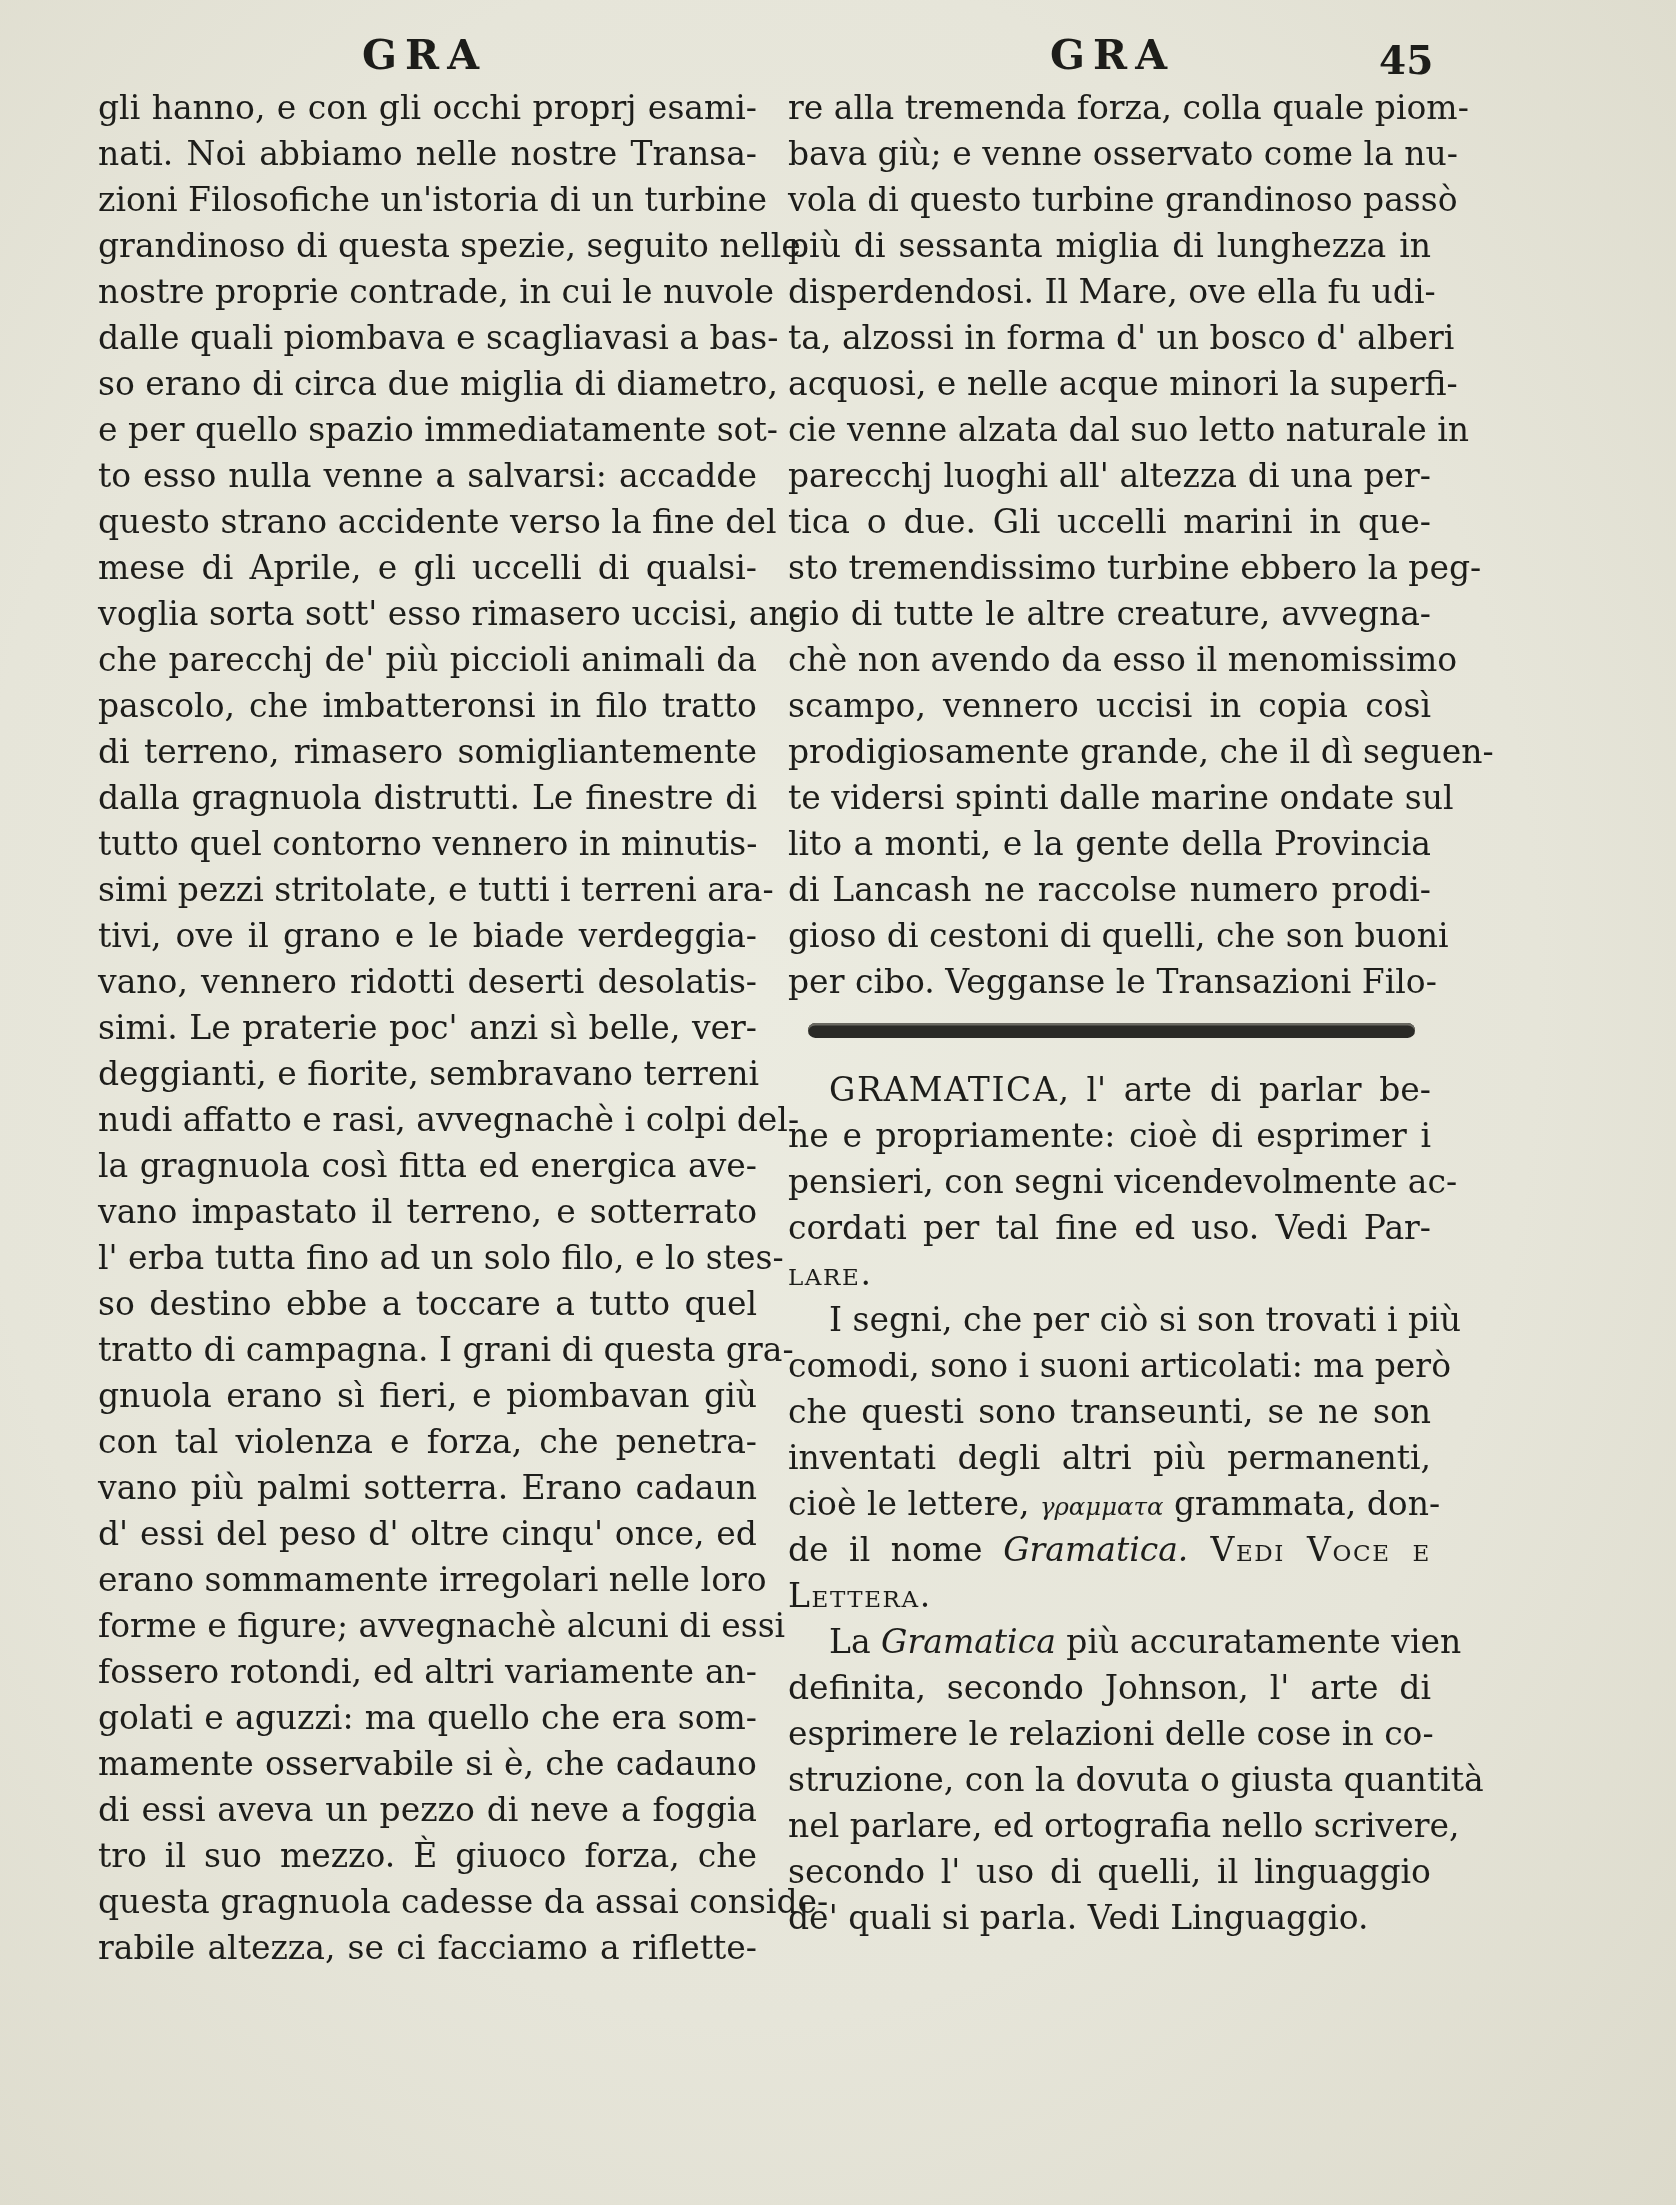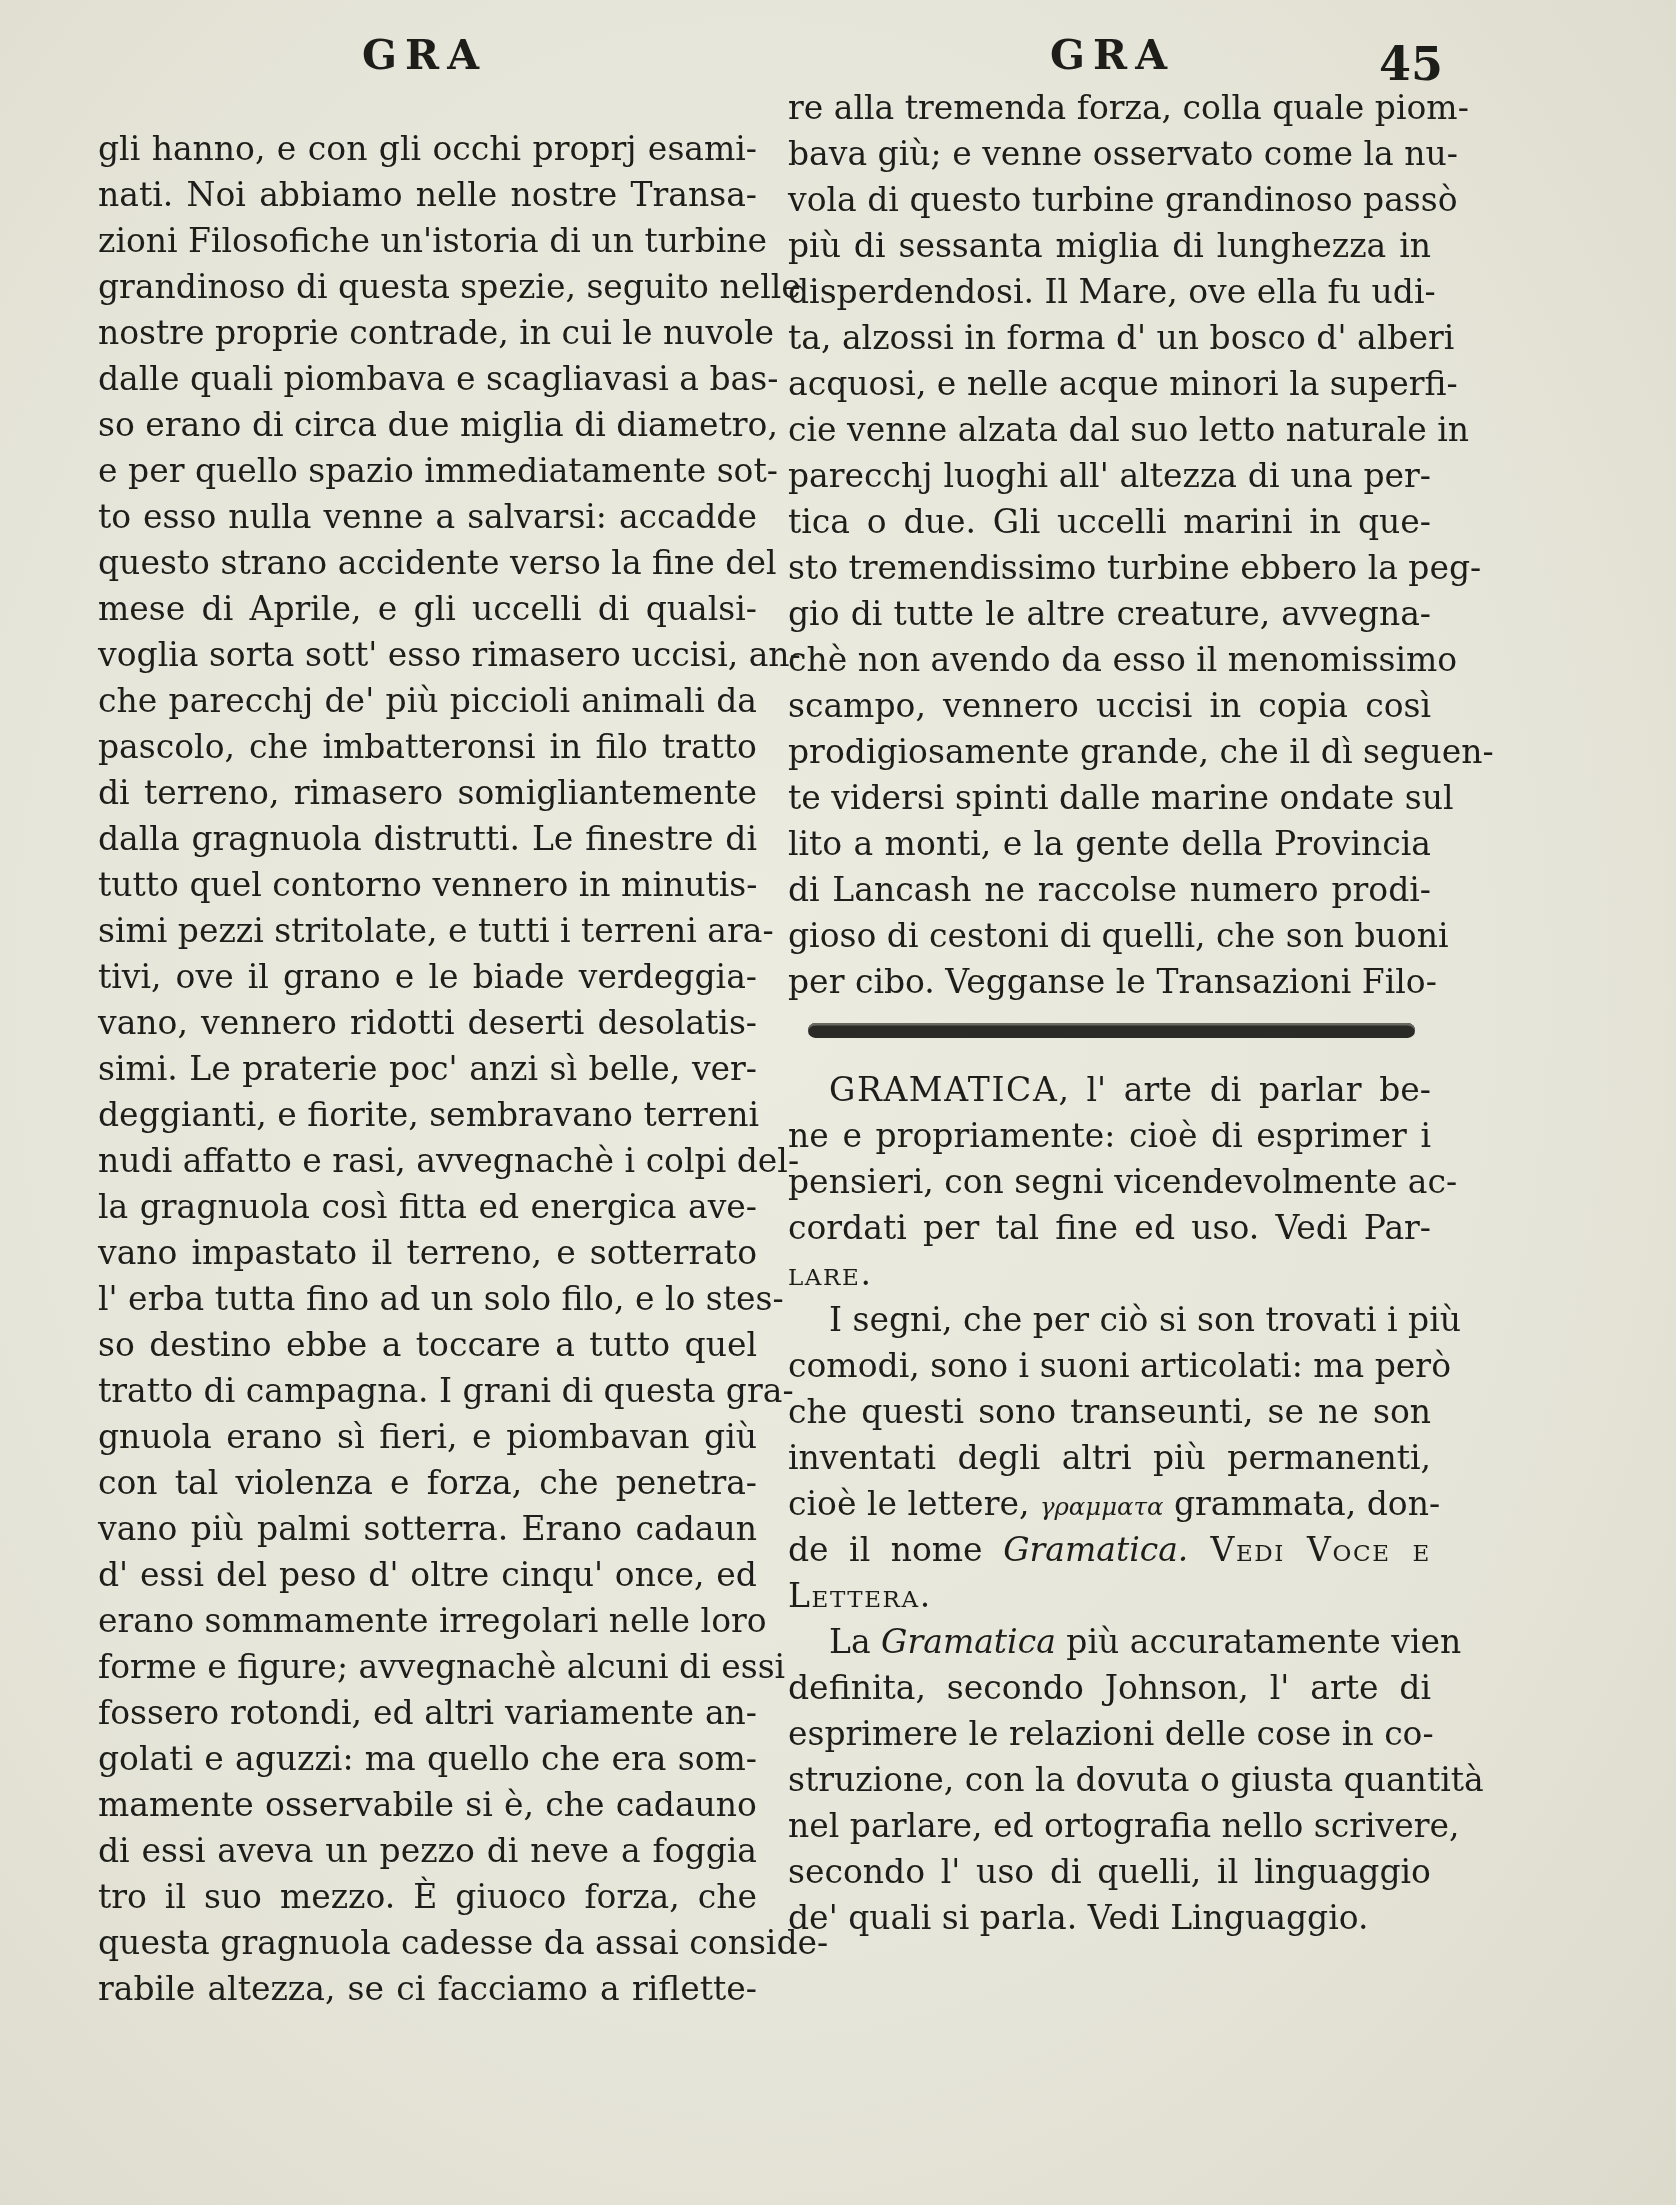--- a/index.html
+++ b/index.html
@@ -10,7 +10,7 @@
   .head{position:absolute;top:31px;font-size:41px;letter-spacing:8.1px;font-weight:bold;text-align:right;}
   .head.left{left:362px;}
   .head.right{left:1050px;}
-  .pagenum{position:absolute;top:37px;left:1379px;font-size:46px;font-weight:bold;}
+  .pagenum{position:absolute;top:37px;left:1379px;font-size:39px;font-weight:bold;}
   .col{position:absolute;top:85px;font-size:33px;line-height:46px;}
   .col.left{left:98px;width:659px;margin-top:41px;}
   .col.right{left:788px;width:643px;}

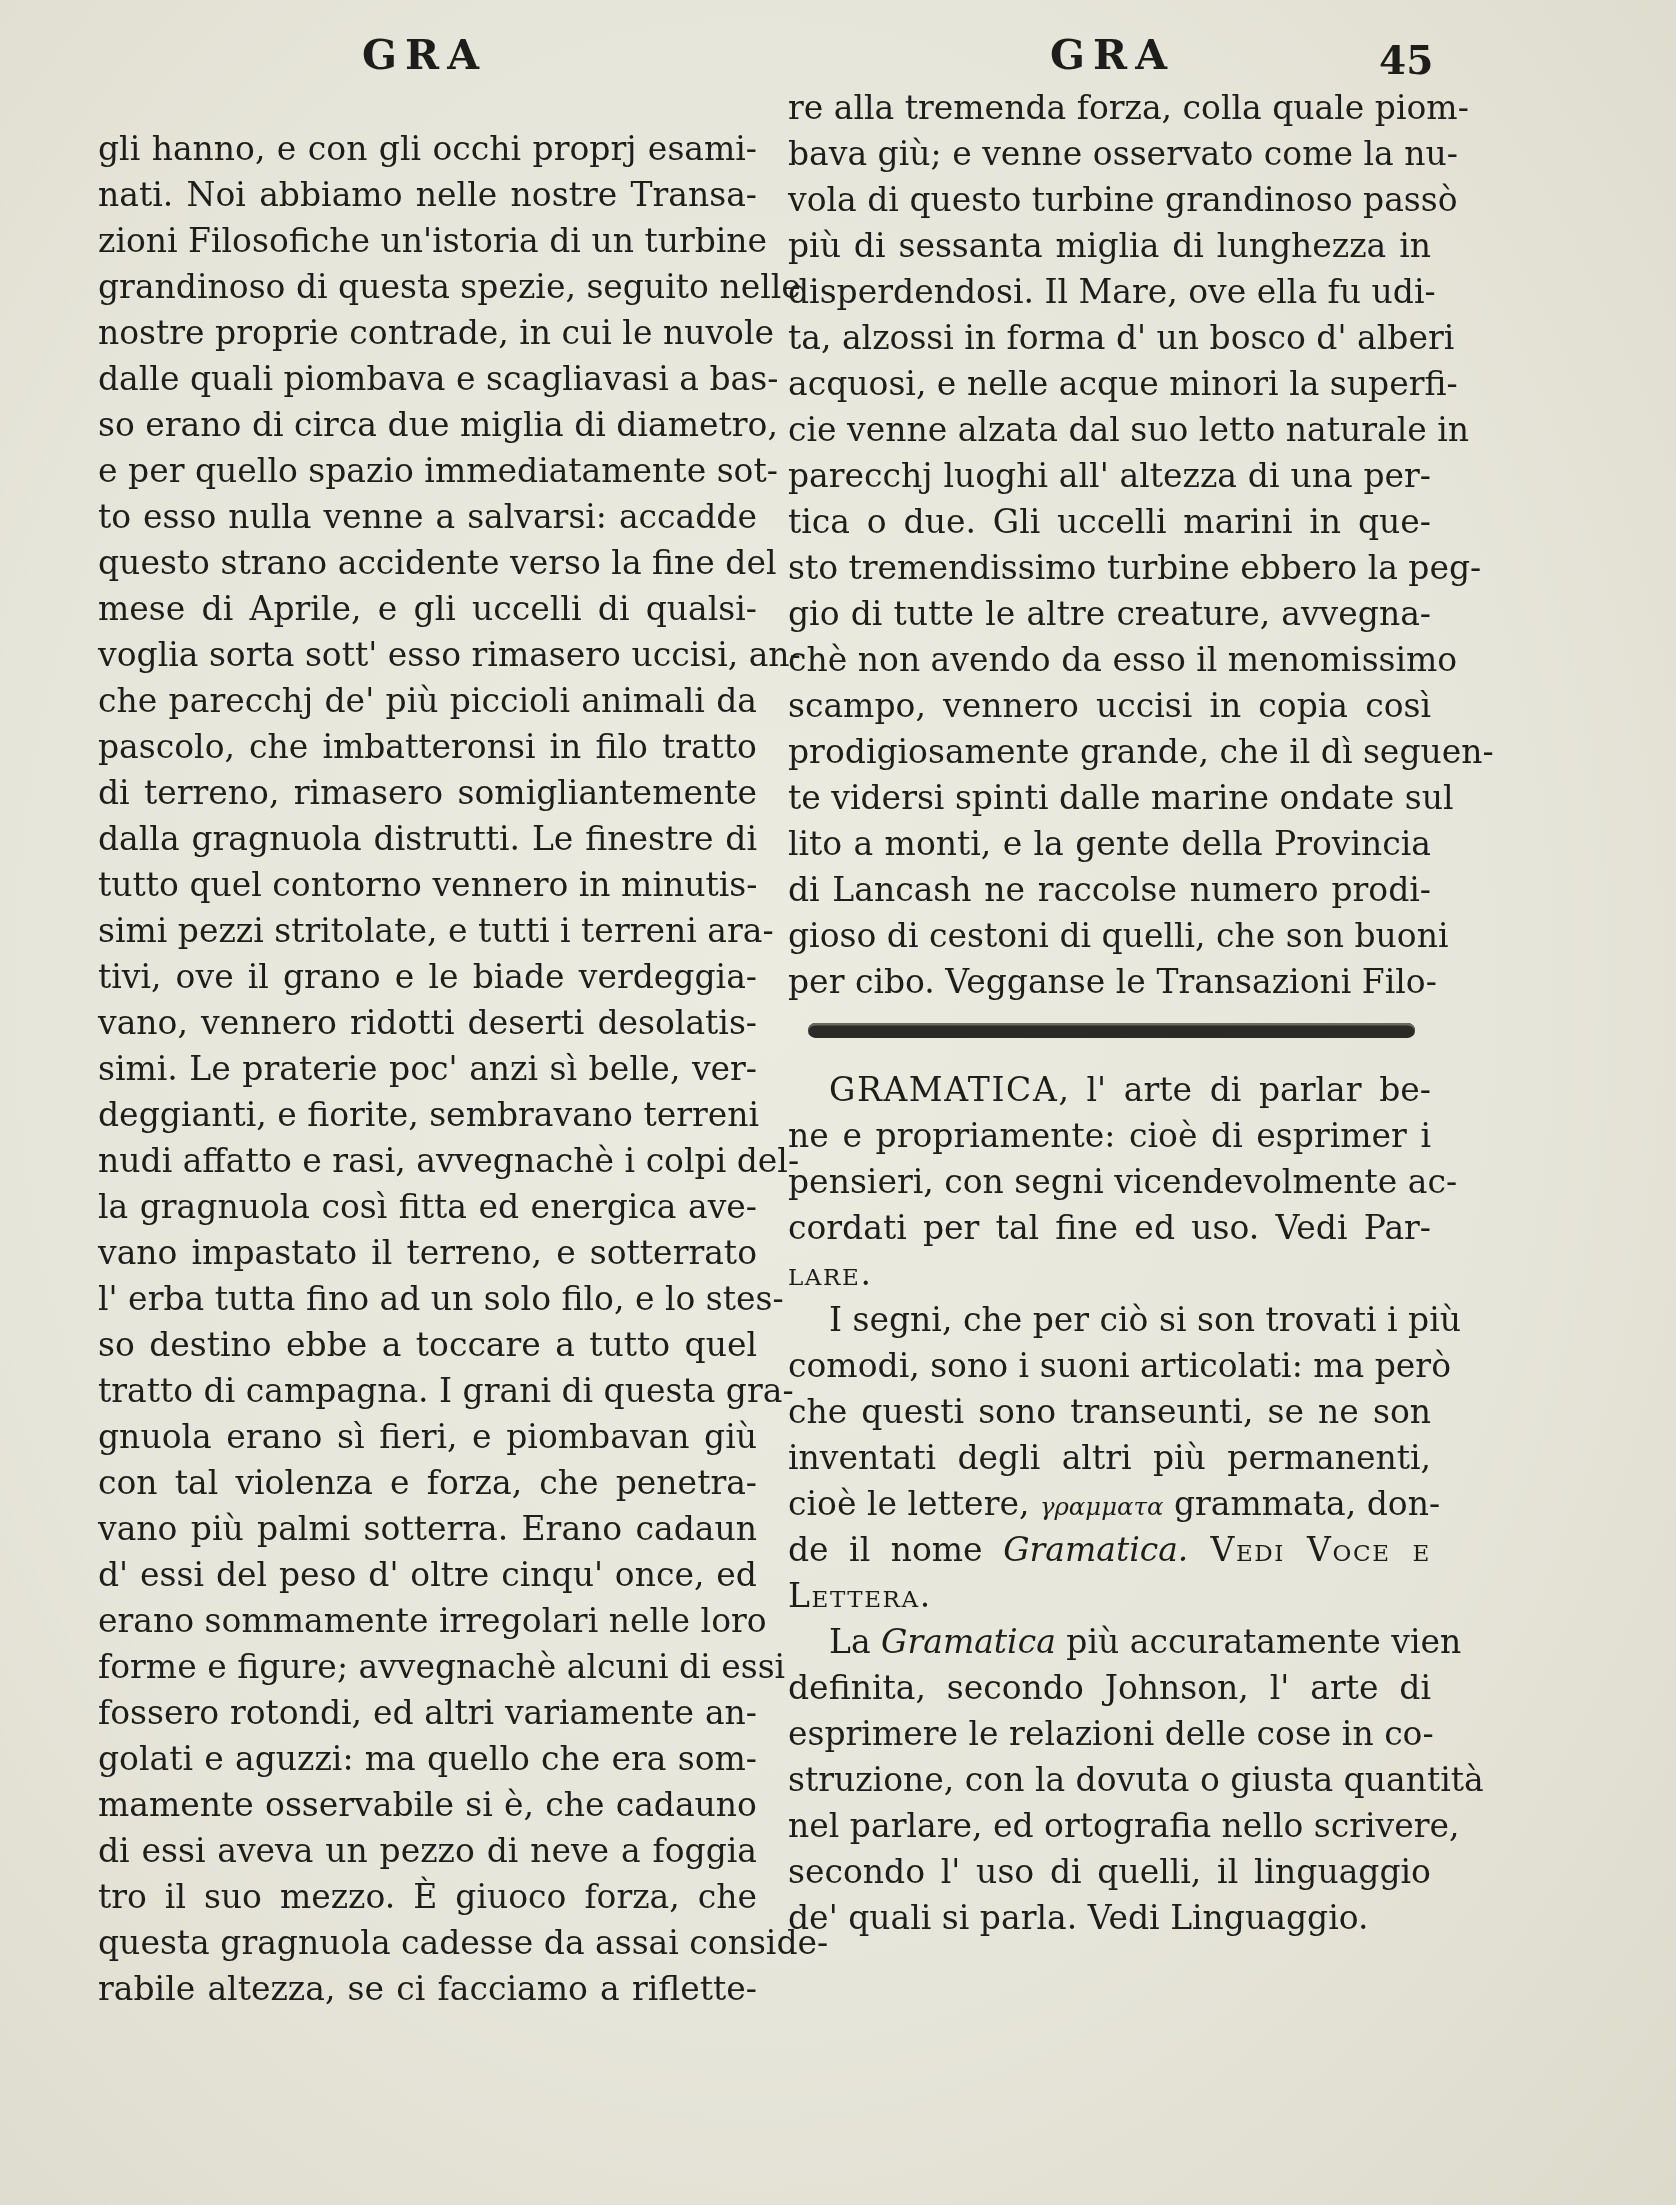--- a/index.html
+++ b/index.html
@@ -12,7 +12,7 @@
   .head.right{left:1050px;}
   .pagenum{position:absolute;top:37px;left:1379px;font-size:39px;font-weight:bold;}
   .col{position:absolute;top:85px;font-size:33px;line-height:46px;}
-  .col.left{left:98px;width:659px;margin-top:41px;}
+  .col.left{left:98px;width:659px;}
   .col.right{left:788px;width:643px;}
   .line{white-space:nowrap;text-align:justify;text-align-last:justify;height:46px;overflow:visible;}
   .line.last{text-align-last:left;}

